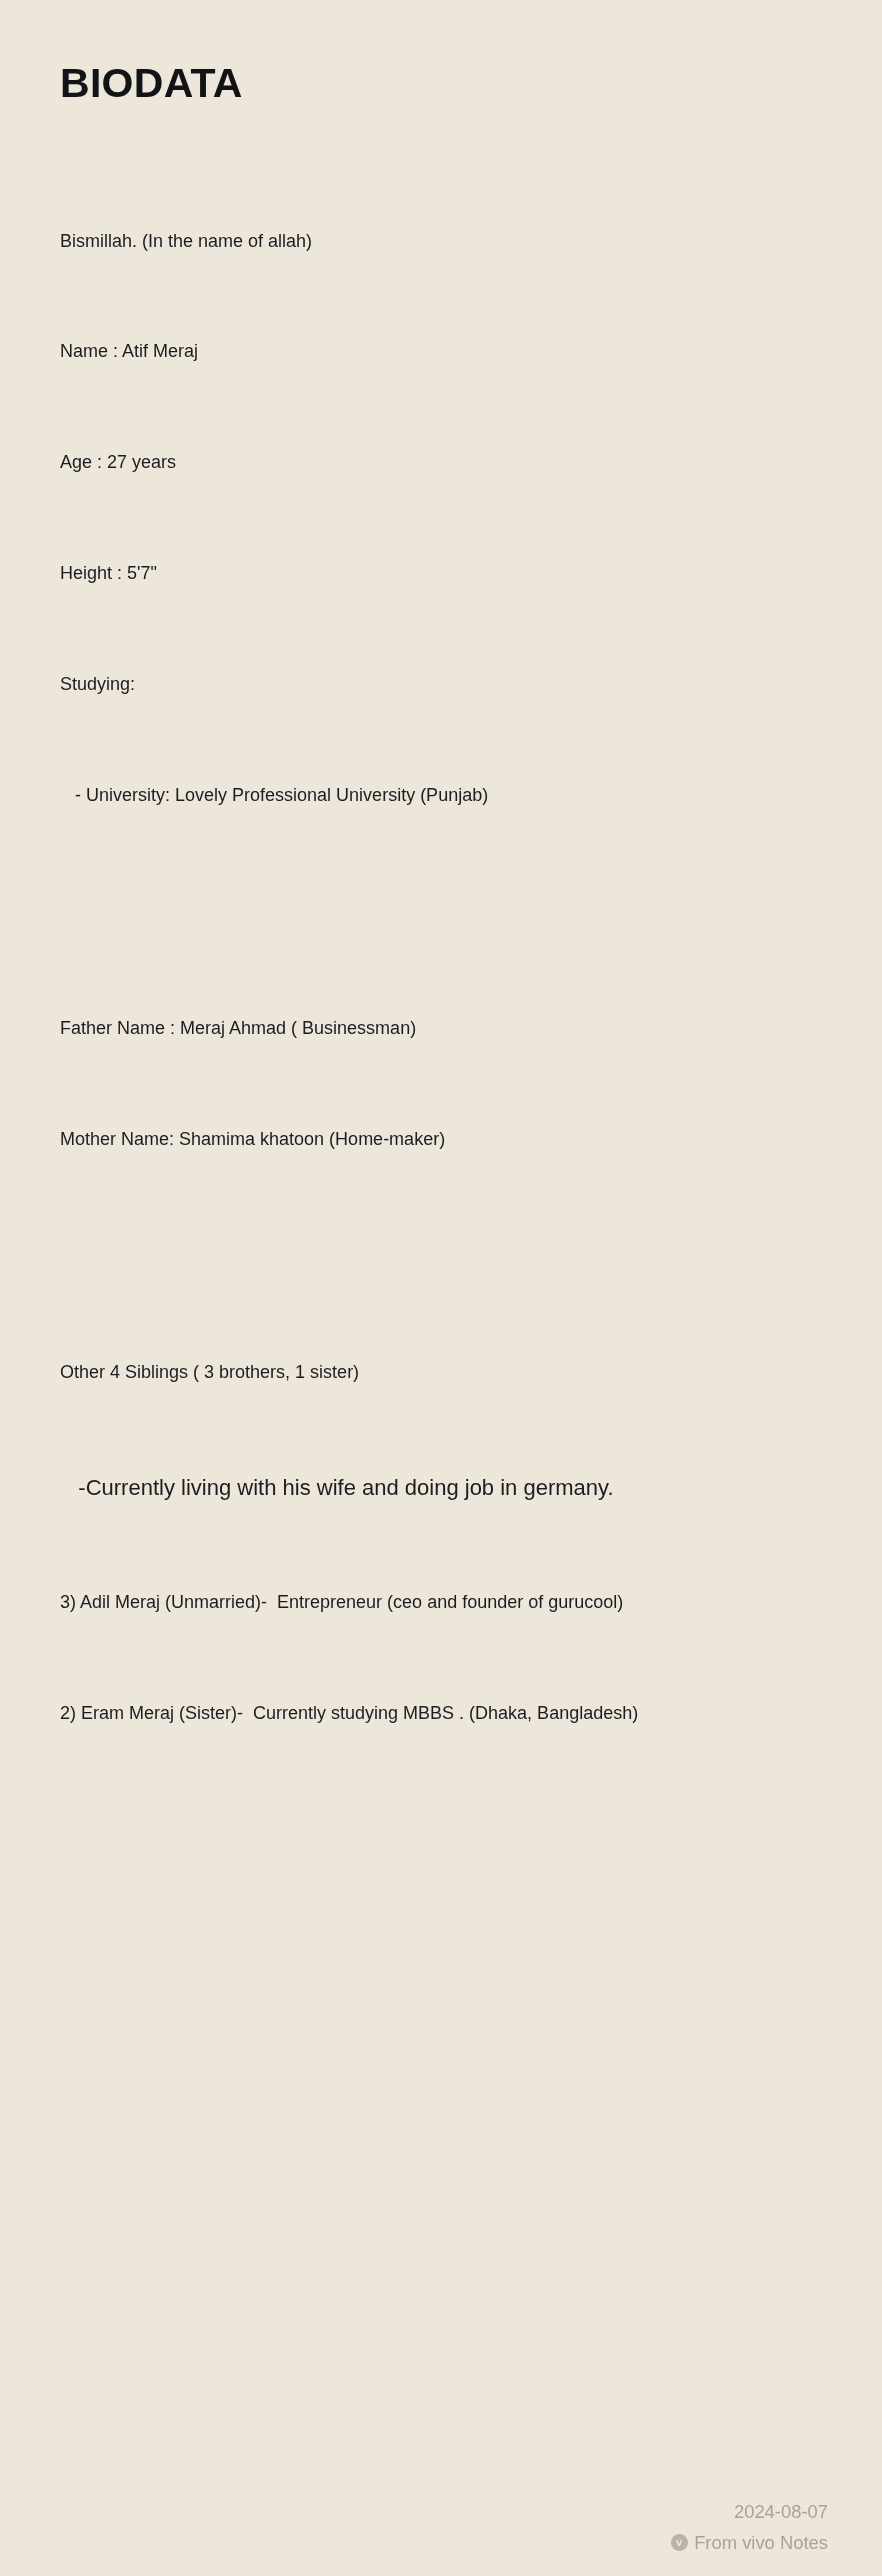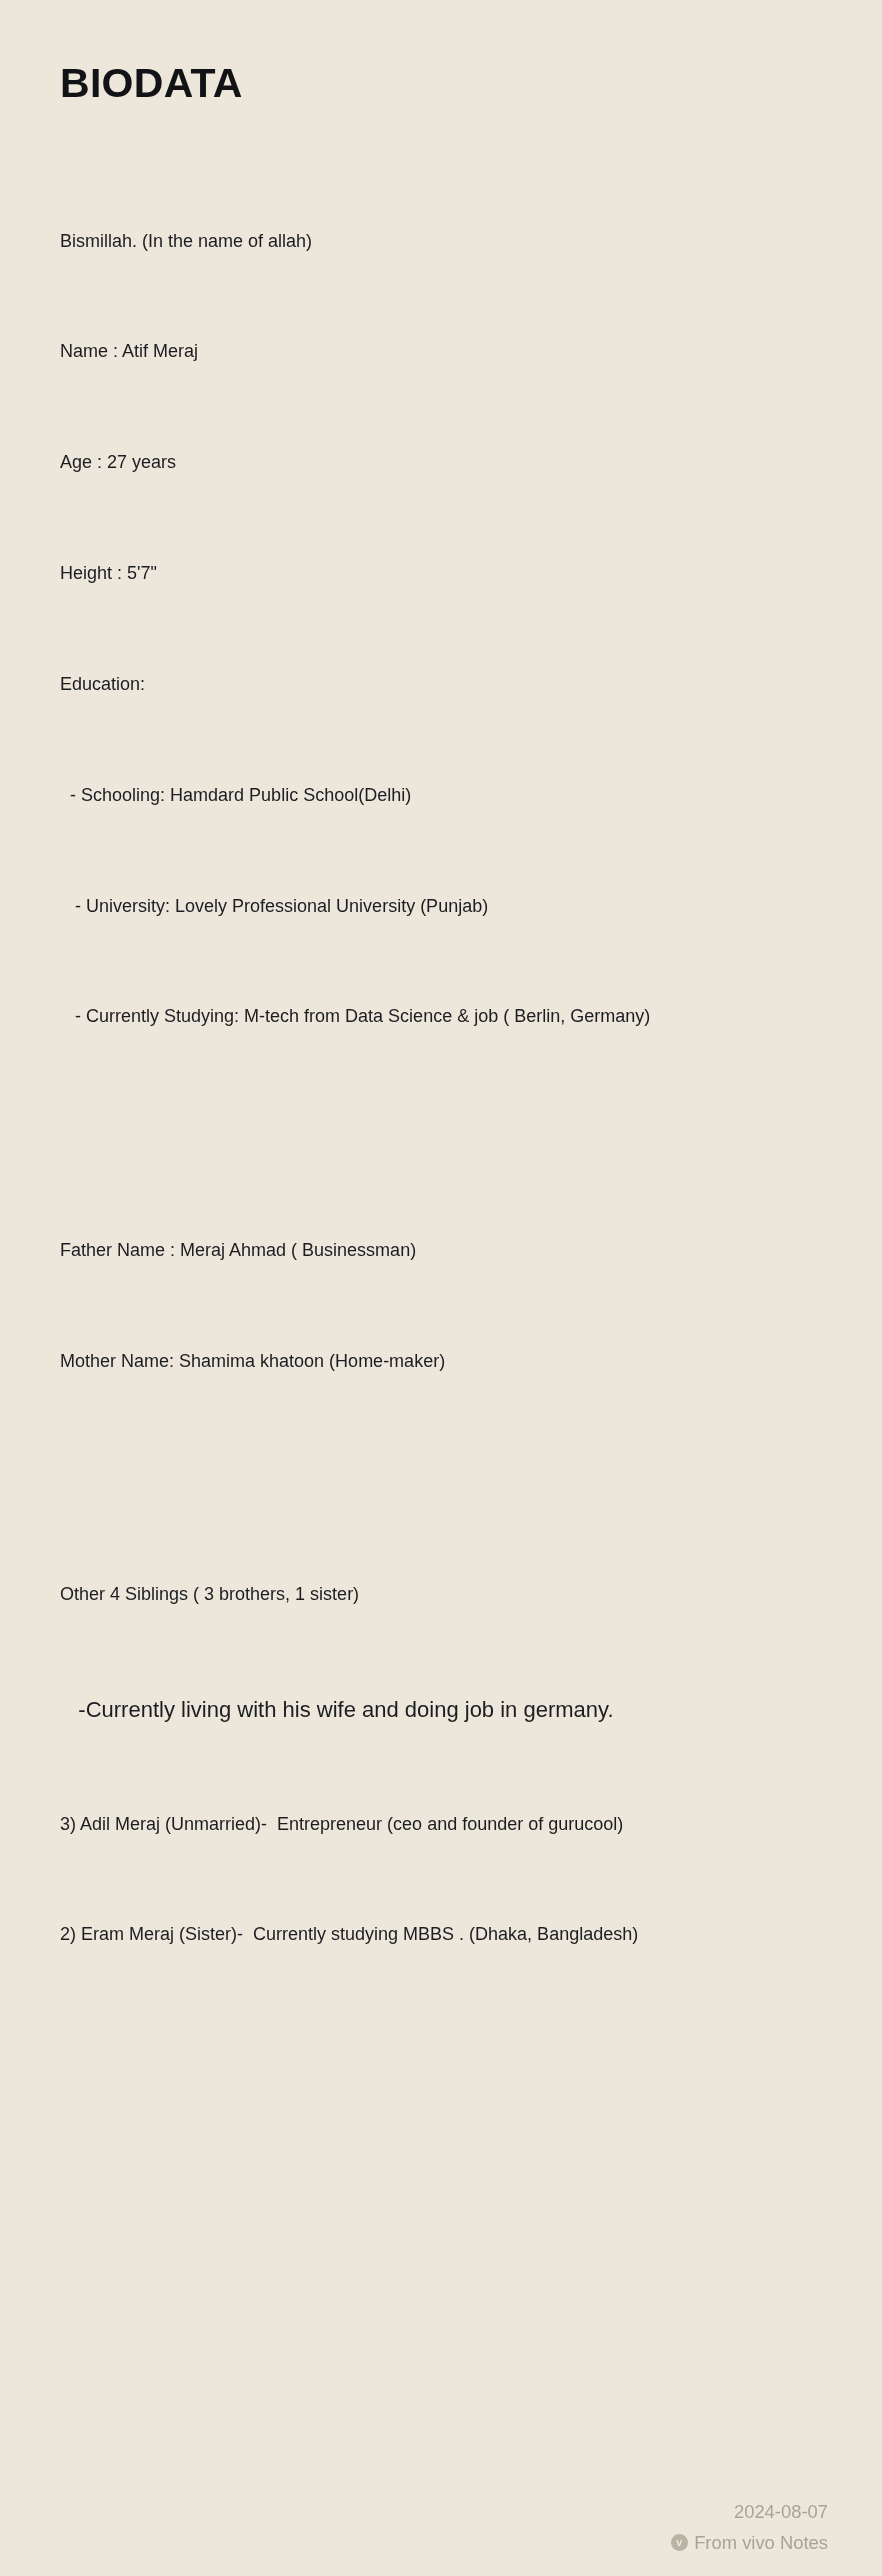--- a/index.html
+++ b/index.html
@@ -104,7 +104,7 @@
     <div class="line">Name : Atif Meraj</div>
     <div class="line">Age : 27 years</div>
     <div class="line">Height : 5'7"</div>
-    <div class="line">Education:</div>
+    <div class="line">Studying:</div>
     <div class="line">  - Schooling: Hamdard Public School(Delhi)</div>
     <div class="line">   - University: Lovely Professional University (Punjab)</div>
     <div class="line">   - Currently Studying: M-tech from Data Science &amp; job ( Berlin, Germany)</div>

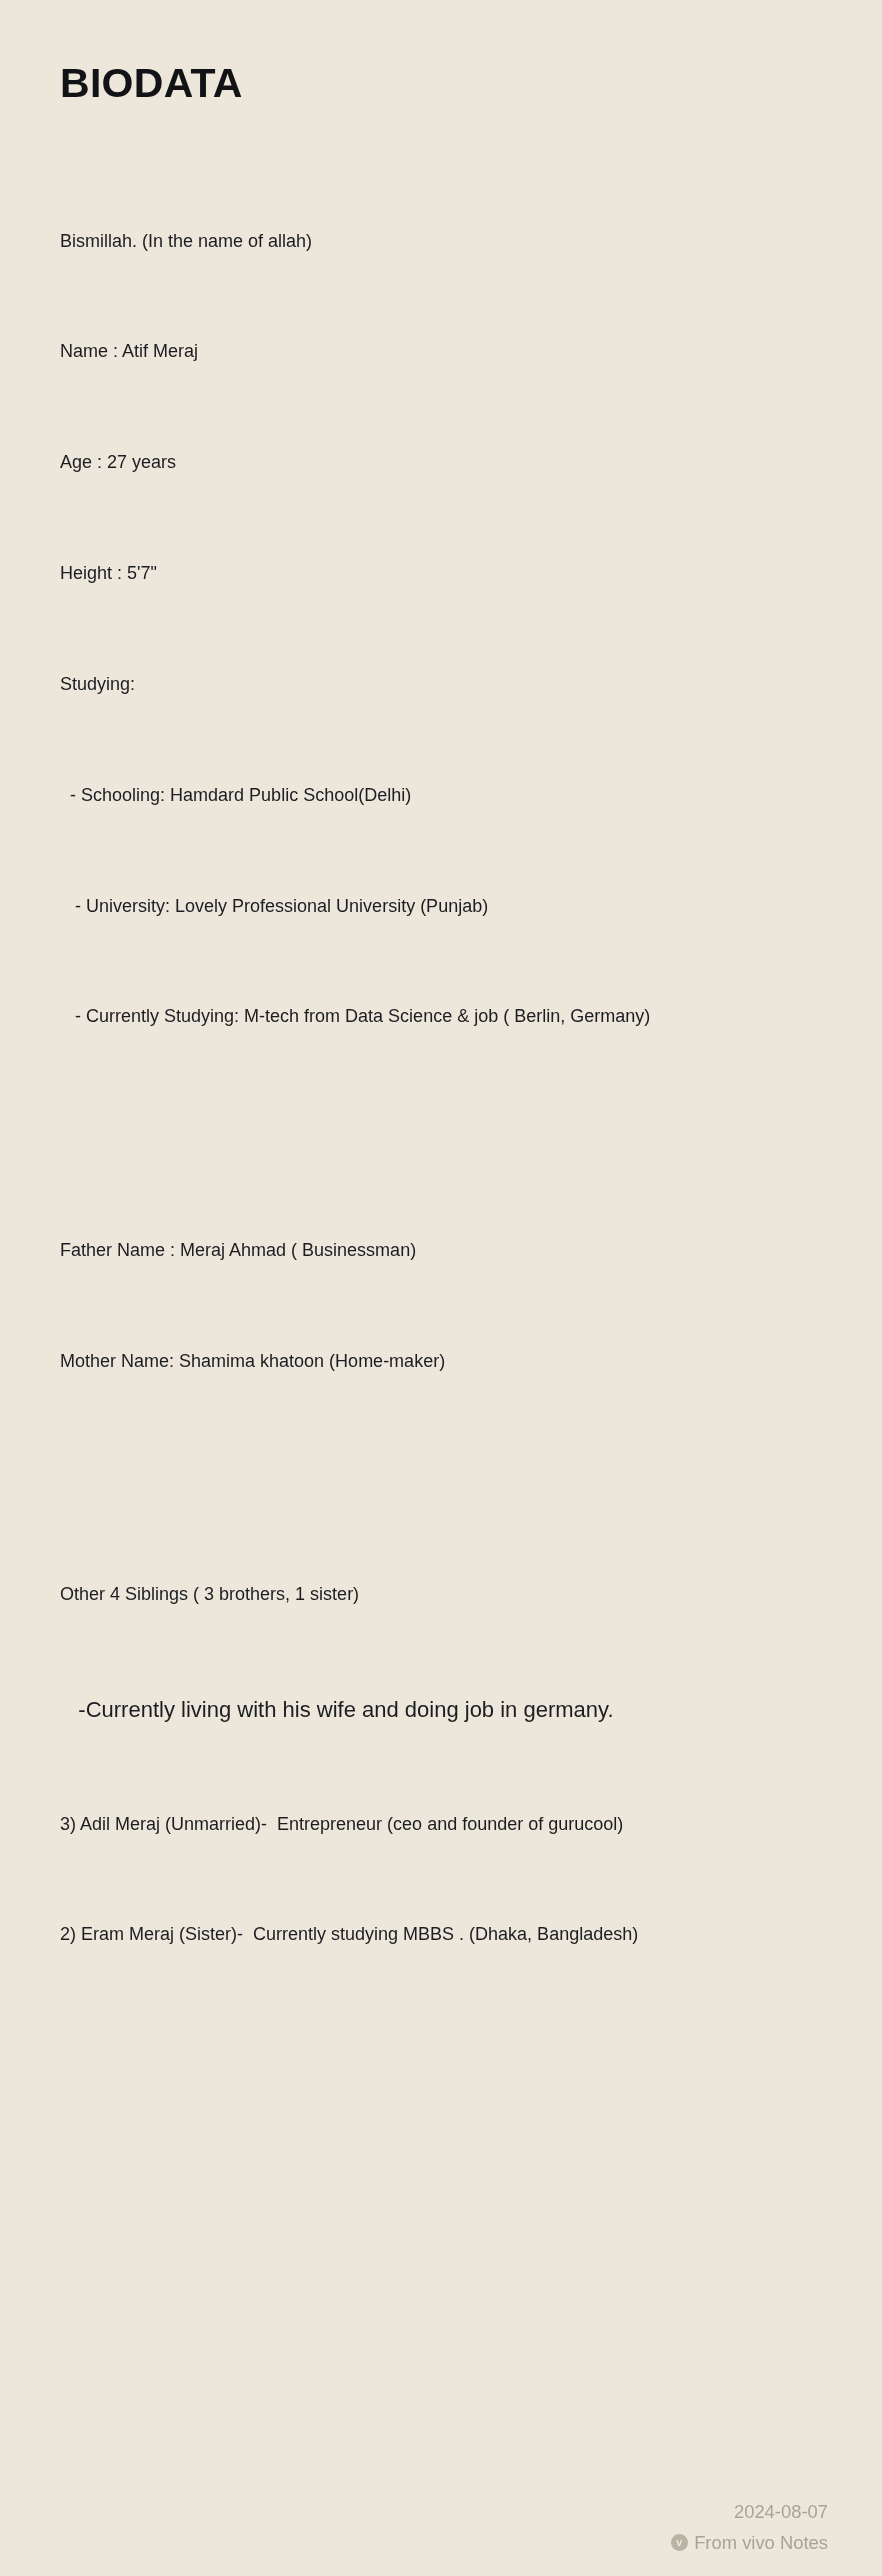--- a/index.html
+++ b/index.html
@@ -105,7 +105,6 @@
     <div class="line">Age : 27 years</div>
     <div class="line">Height : 5'7"</div>
     <div class="line">Studying:</div>
-    <div class="line">  - Schooling: Hamdard Public School(Delhi)</div>
     <div class="line">   - University: Lovely Professional University (Punjab)</div>
     <div class="line">   - Currently Studying: M-tech from Data Science &amp; job ( Berlin, Germany)</div>
     <div class="blank"></div>

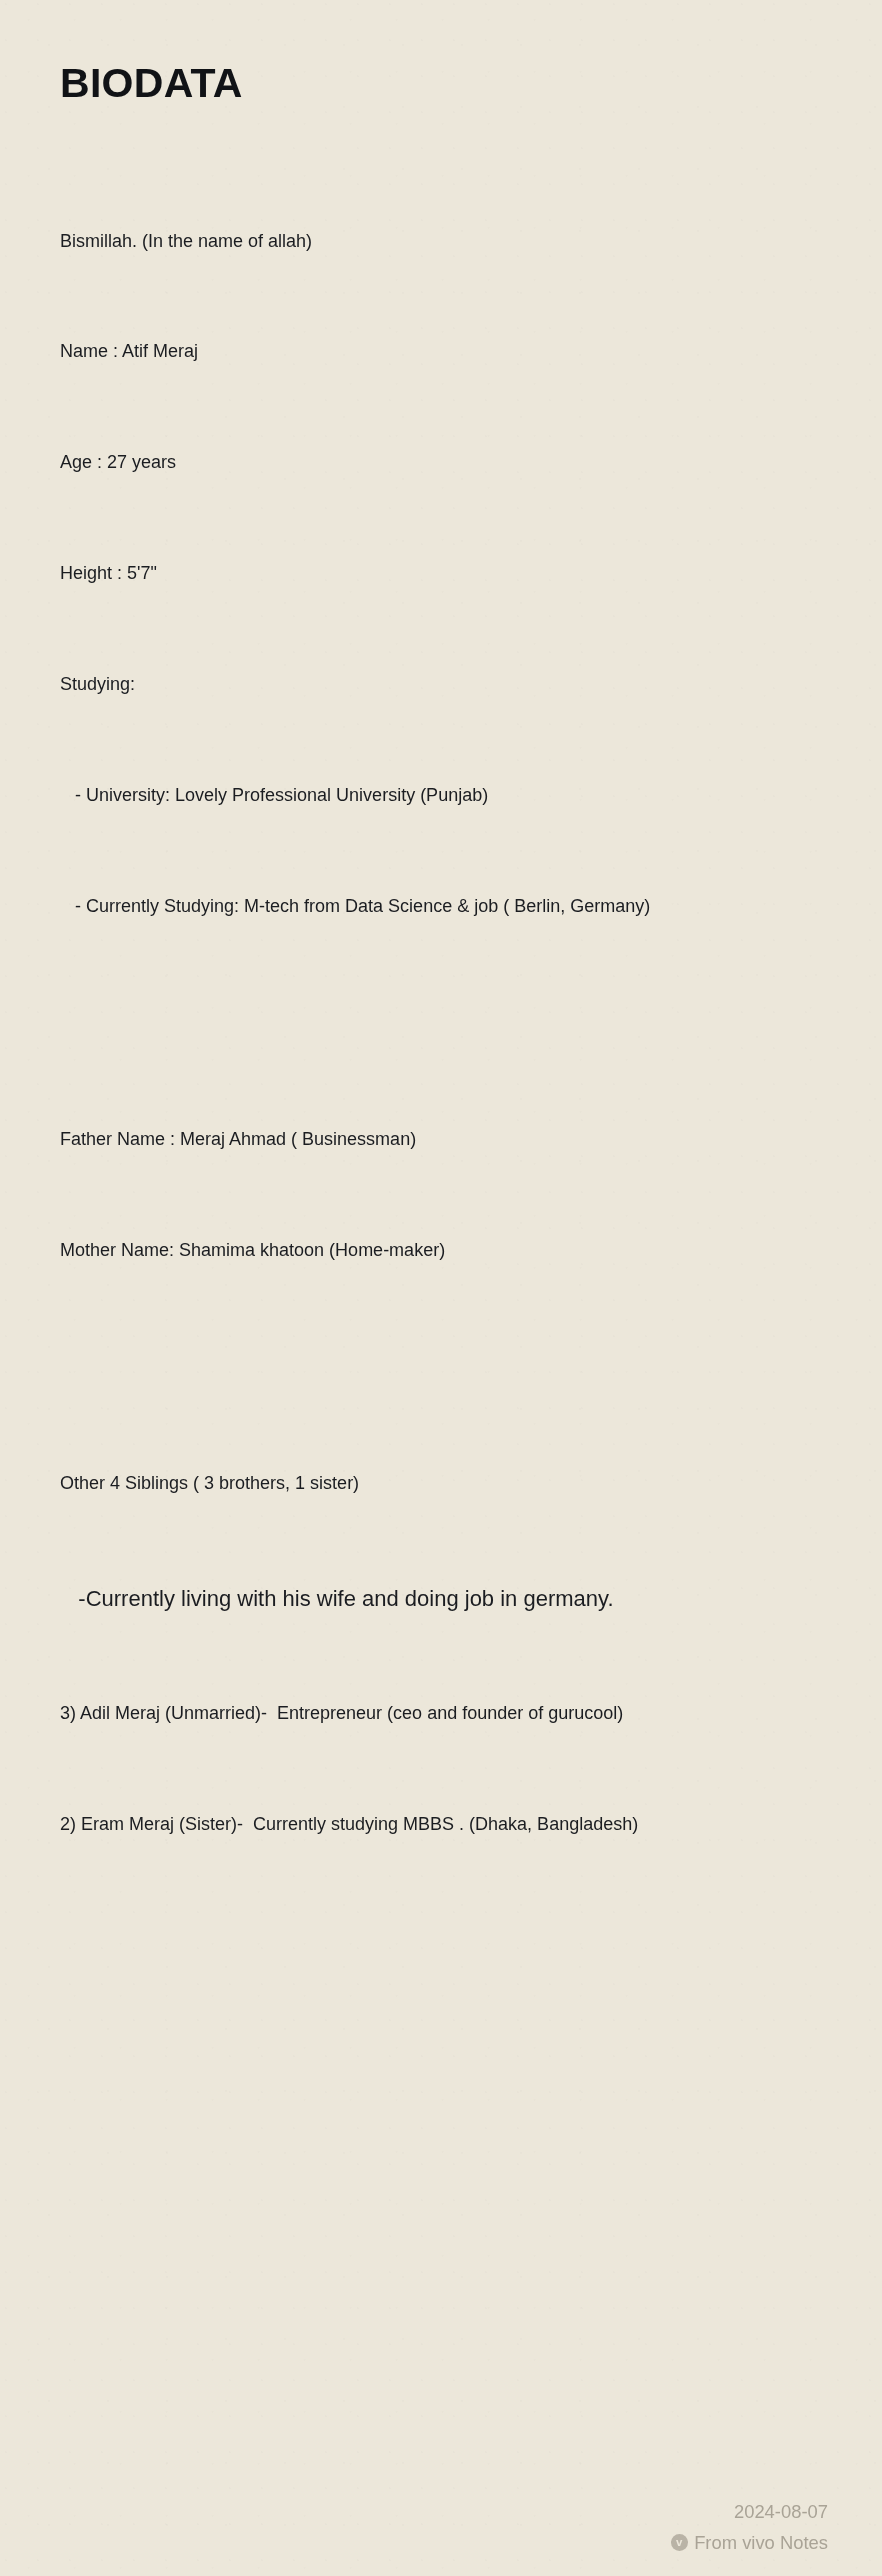--- a/index.html
+++ b/index.html
@@ -106,7 +106,6 @@
     <div class="line">Height : 5'7"</div>
     <div class="line">Studying:</div>
     <div class="line">   - University: Lovely Professional University (Punjab)</div>
-    <div class="line">   - Currently Studying: M-tech from Data Science &amp; job ( Berlin, Germany)</div>
     <div class="blank"></div>
     <div class="line">Father Name : Meraj Ahmad ( Businessman)</div>
     <div class="line">Mother Name: Shamima khatoon (Home-maker)</div>

